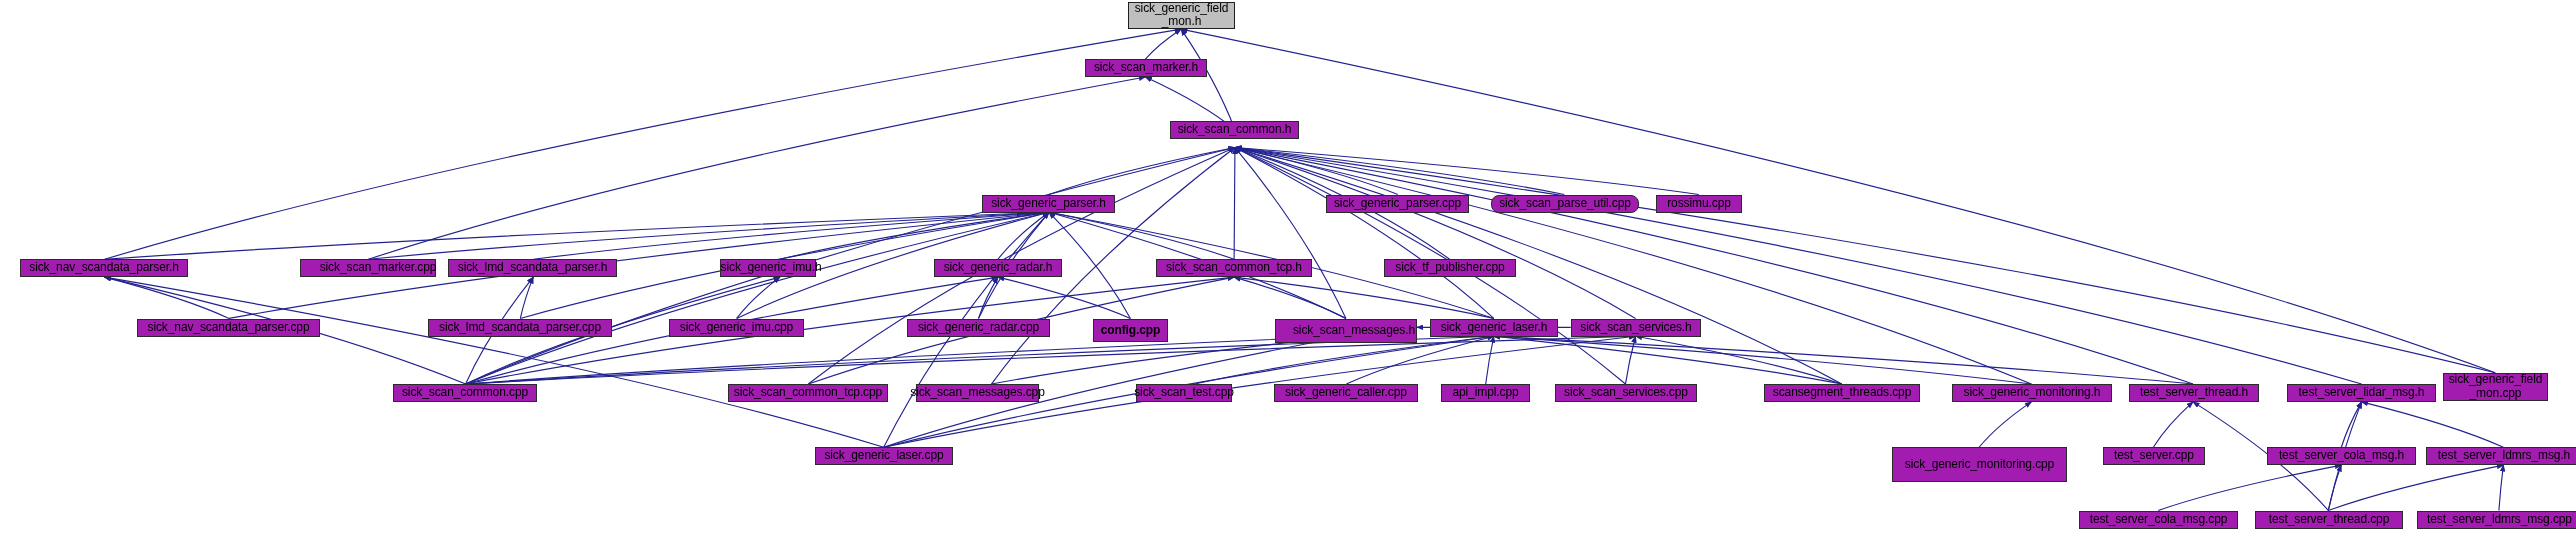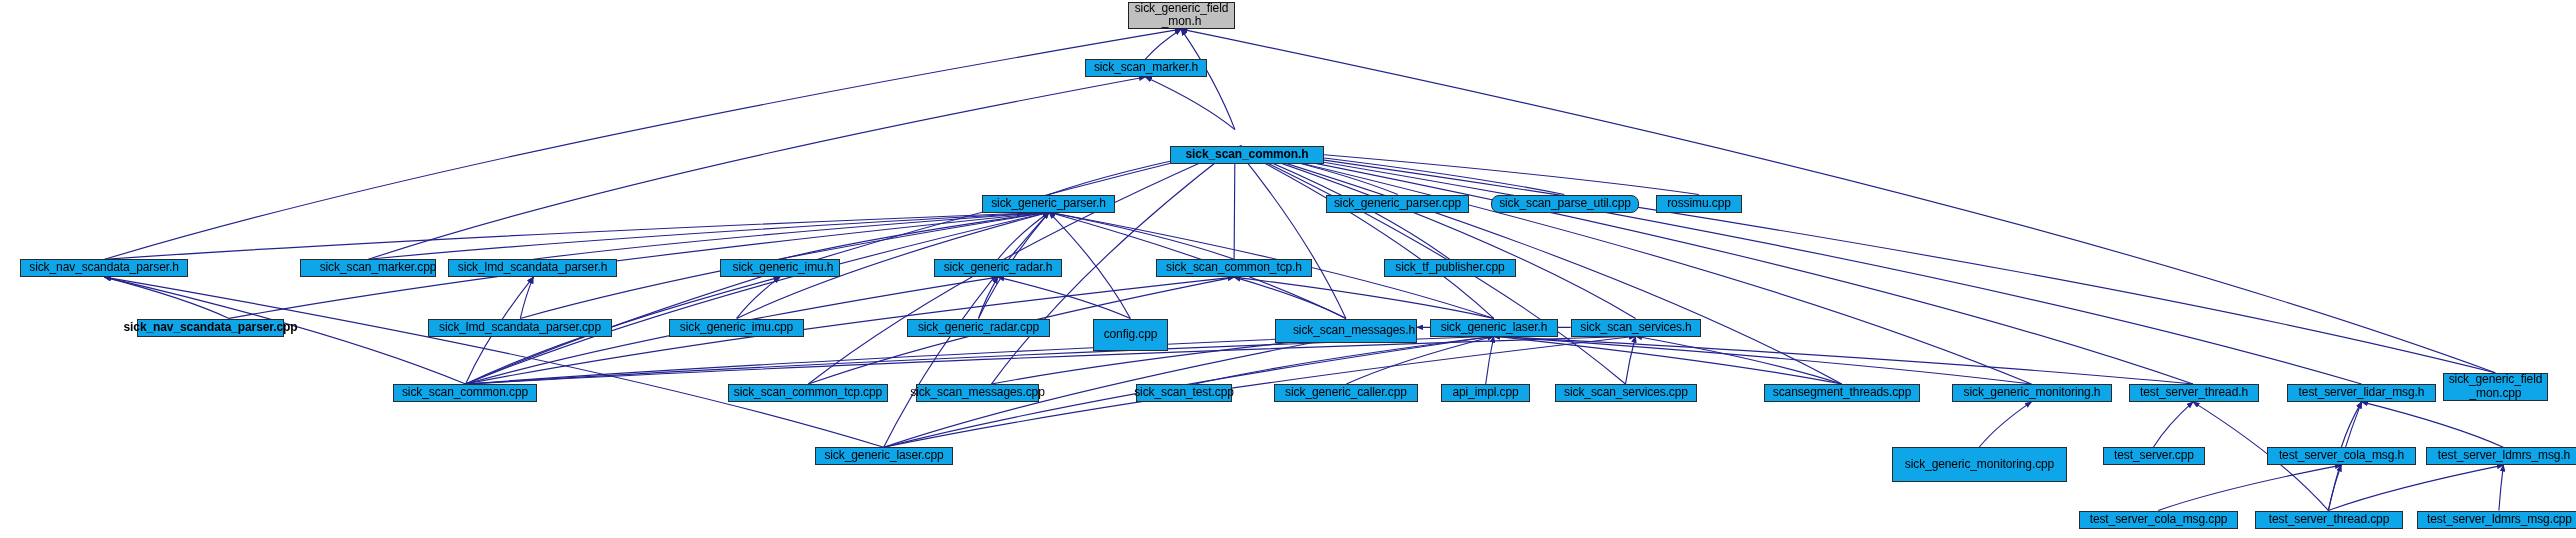--- a/index.html
+++ b/index.html
@@ -27,7 +27,7 @@
     position: absolute;
     box-sizing: border-box;
     border: 0.8px solid #2b2b2b;
-    background: #0ea5e9;
+    background: #a21caf;
     color: #000000;
     font-size: 12px;
     line-height: 1.12;

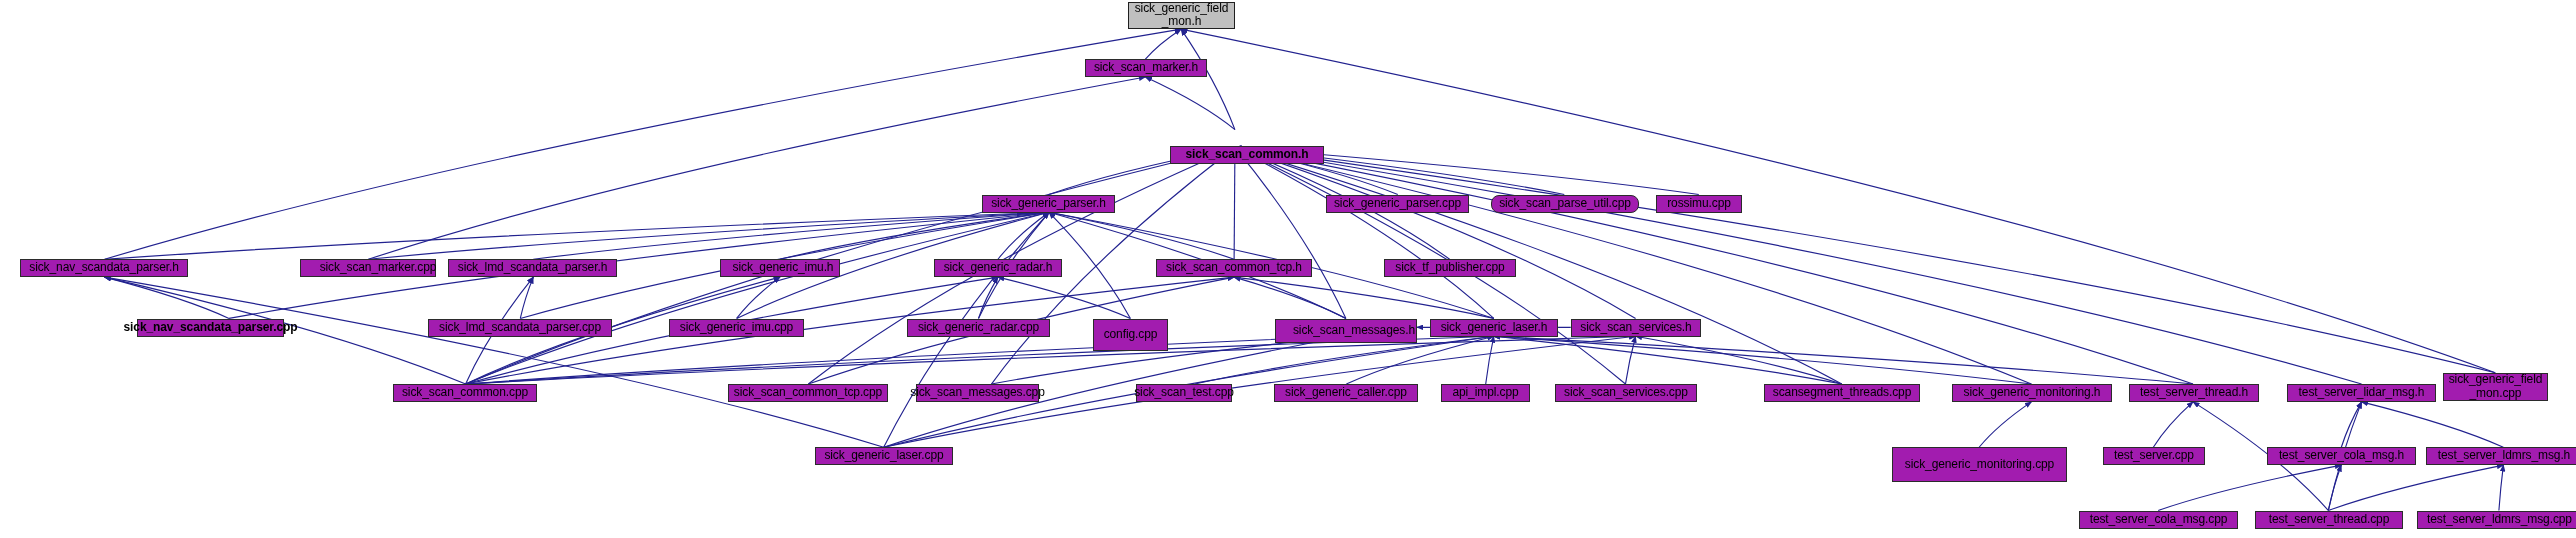--- a/index.html
+++ b/index.html
@@ -140,7 +140,7 @@
 <div class="node root" style="left: 1128px; top: 1.6px; width: 107px; height: 27.6px;">sick_generic_field
 _mon.h</div>
     <div class="node" style="left: 1085px; top: 59px; width: 122px; height: 18px;">sick_scan_marker.h</div>
-    <div class="node" style="left: 1170px; top: 146px; width: 154px; height: 18px; font-weight: bold;">sick_scan_common.h</div>
+    <div class="node" style="left: 1170px; top: 121px; width: 129px; height: 18px;">sick_scan_common.h</div>
     <div class="node" style="left: 982px; top: 195px; width: 133px; height: 18px;">sick_generic_parser.h</div>
     <div class="node" style="left: 1326px; top: 195px; width: 143px; height: 18px;">sick_generic_parser.cpp</div>
     <div class="node" style="left: 1491px; top: 195px; width: 148px; height: 18px; border-radius: 8px;">sick_scan_parse_util.cpp</div>

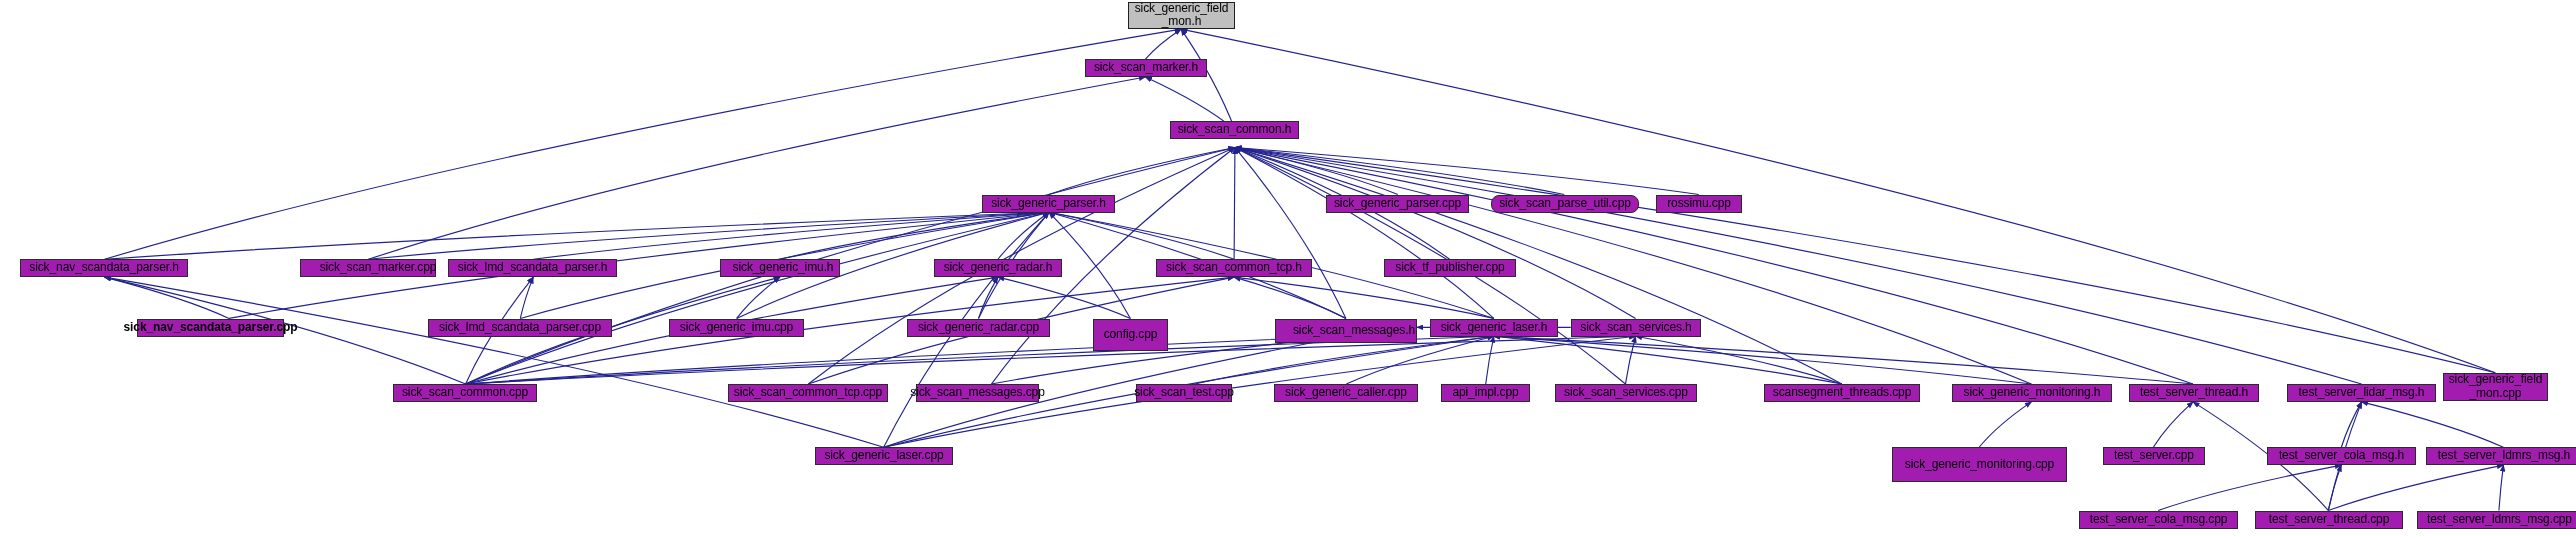--- a/index.html
+++ b/index.html
@@ -148,7 +148,7 @@
     <div class="node" style="left: 20px; top: 259px; width: 168px; height: 18px;">sick_nav_scandata_parser.h</div>
     <div class="node" style="left: 300px; top: 259px; width: 136px; height: 18px; padding-left: 24px;">sick_scan_marker.cpp</div>
     <div class="node" style="left: 448px; top: 259px; width: 169px; height: 18px;">sick_lmd_scandata_parser.h</div>
-    <div class="node" style="left: 720px; top: 259px; width: 120px; height: 18px; padding-left: 10px;">sick_generic_imu.h</div>
+    <div class="node" style="left: 720px; top: 259px; width: 96px; height: 18px; padding-left: 10px;">sick_generic_imu.h</div>
     <div class="node" style="left: 934px; top: 259px; width: 128px; height: 18px;">sick_generic_radar.h</div>
     <div class="node" style="left: 1156px; top: 259px; width: 156px; height: 18px;">sick_scan_common_tcp.h</div>
     <div class="node" style="left: 1384px; top: 259px; width: 132px; height: 18px;">sick_tf_publisher.cpp</div>

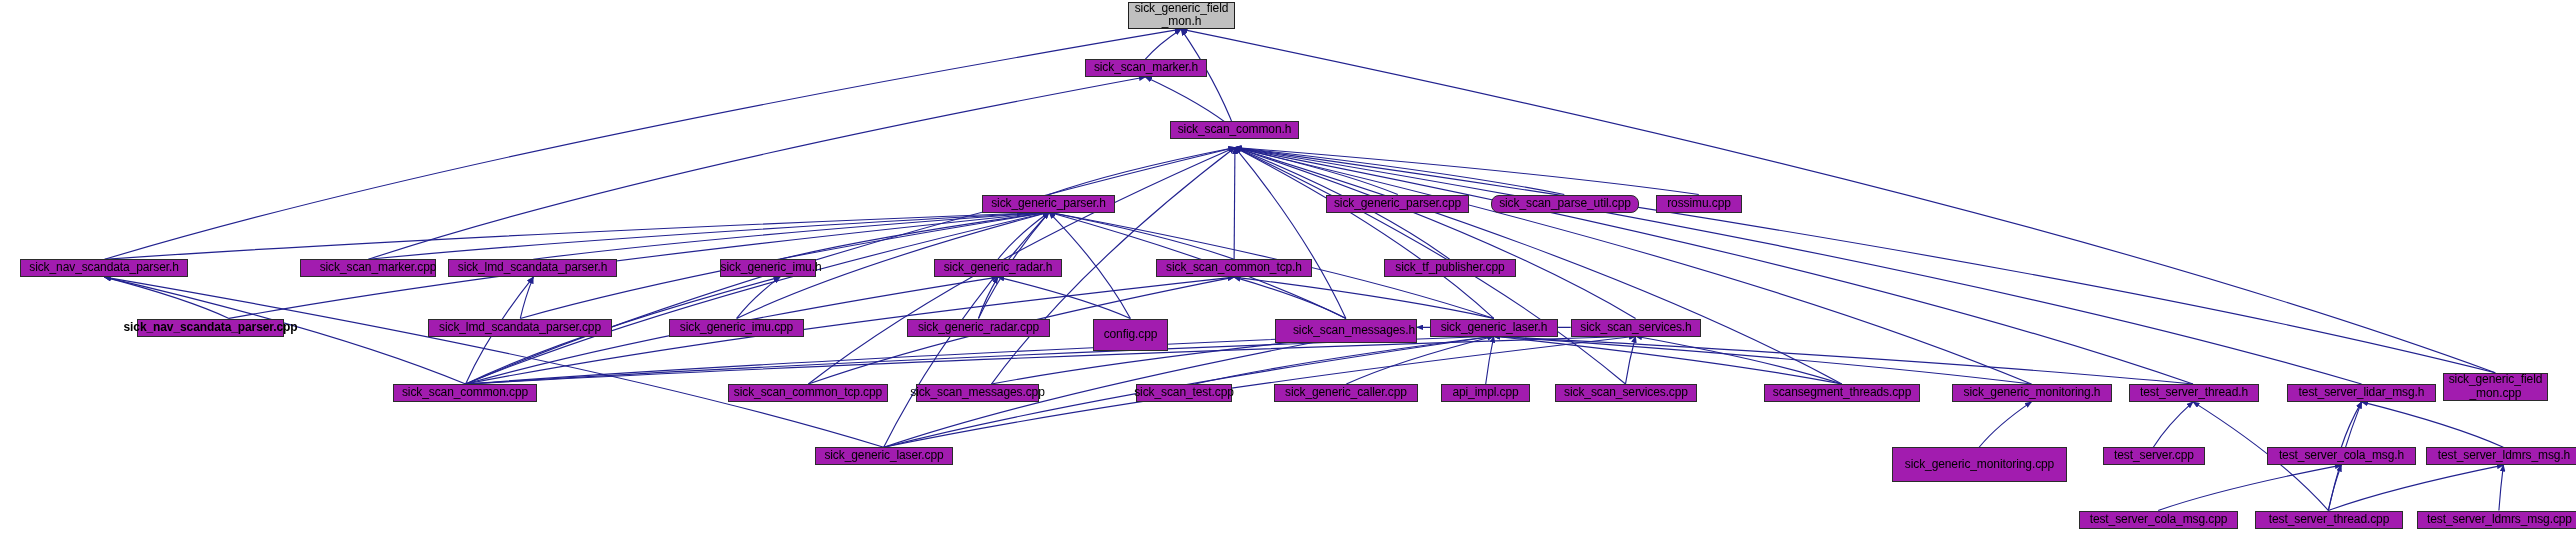--- a/index.html
+++ b/index.html
@@ -152,7 +152,7 @@
     <div class="node" style="left: 934px; top: 259px; width: 128px; height: 18px;">sick_generic_radar.h</div>
     <div class="node" style="left: 1156px; top: 259px; width: 156px; height: 18px;">sick_scan_common_tcp.h</div>
     <div class="node" style="left: 1384px; top: 259px; width: 132px; height: 18px;">sick_tf_publisher.cpp</div>
-    <div class="node" style="left: 137px; top: 319px; width: 147px; height: 18px; font-weight: bold;">sick_nav_scandata_parser.cpp</div>
+    <div class="node" style="left: 137px; top: 319px; width: 183px; height: 18px;">sick_nav_scandata_parser.cpp</div>
     <div class="node" style="left: 428px; top: 319px; width: 184px; height: 18px;">sick_lmd_scandata_parser.cpp</div>
     <div class="node" style="left: 669px; top: 319px; width: 135px; height: 18px;">sick_generic_imu.cpp</div>
     <div class="node" style="left: 907px; top: 319px; width: 143px; height: 18px;">sick_generic_radar.cpp</div>

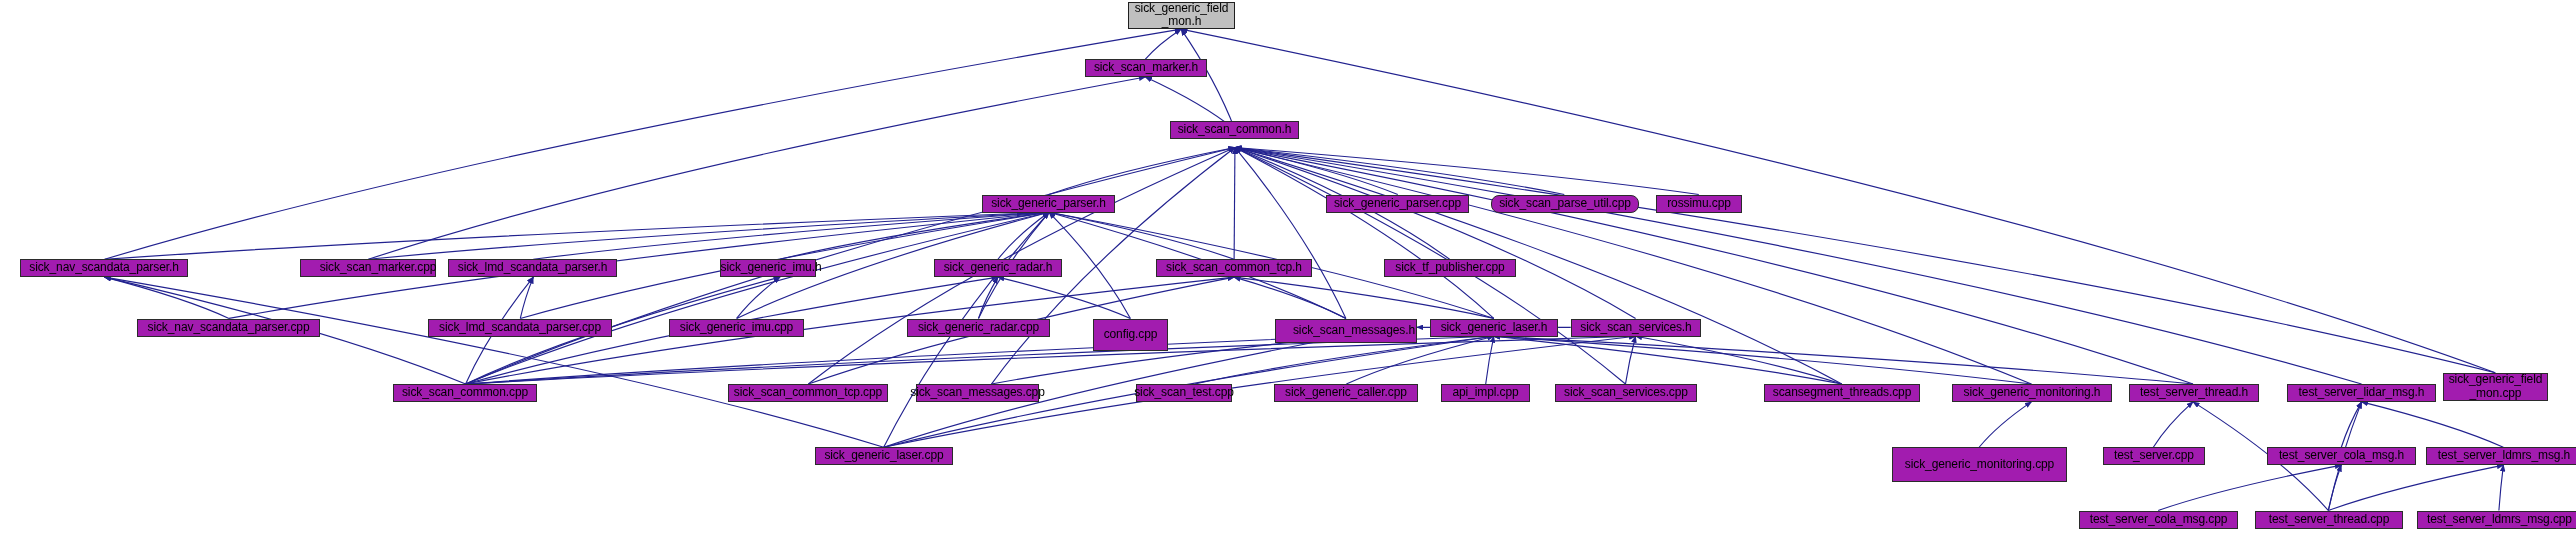--- a/index.html
+++ b/index.html
@@ -156,7 +156,7 @@
     <div class="node" style="left: 428px; top: 319px; width: 184px; height: 18px;">sick_lmd_scandata_parser.cpp</div>
     <div class="node" style="left: 669px; top: 319px; width: 135px; height: 18px;">sick_generic_imu.cpp</div>
     <div class="node" style="left: 907px; top: 319px; width: 143px; height: 18px;">sick_generic_radar.cpp</div>
-    <div class="node" style="left: 1093px; top: 319px; width: 75px; height: 32px;">config.cpp</div>
+    <div class="node" style="left: 1093px; top: 319px; width: 75px; height: 23px; font-weight: bold;">config.cpp</div>
     <div class="node" style="left: 1275px; top: 319px; width: 142px; height: 24px; padding-left: 20px;">sick_scan_messages.h</div>
     <div class="node" style="left: 1430px; top: 319px; width: 128px; height: 18px;">sick_generic_laser.h</div>
     <div class="node" style="left: 1571px; top: 319px; width: 130px; height: 18px;">sick_scan_services.h</div>

